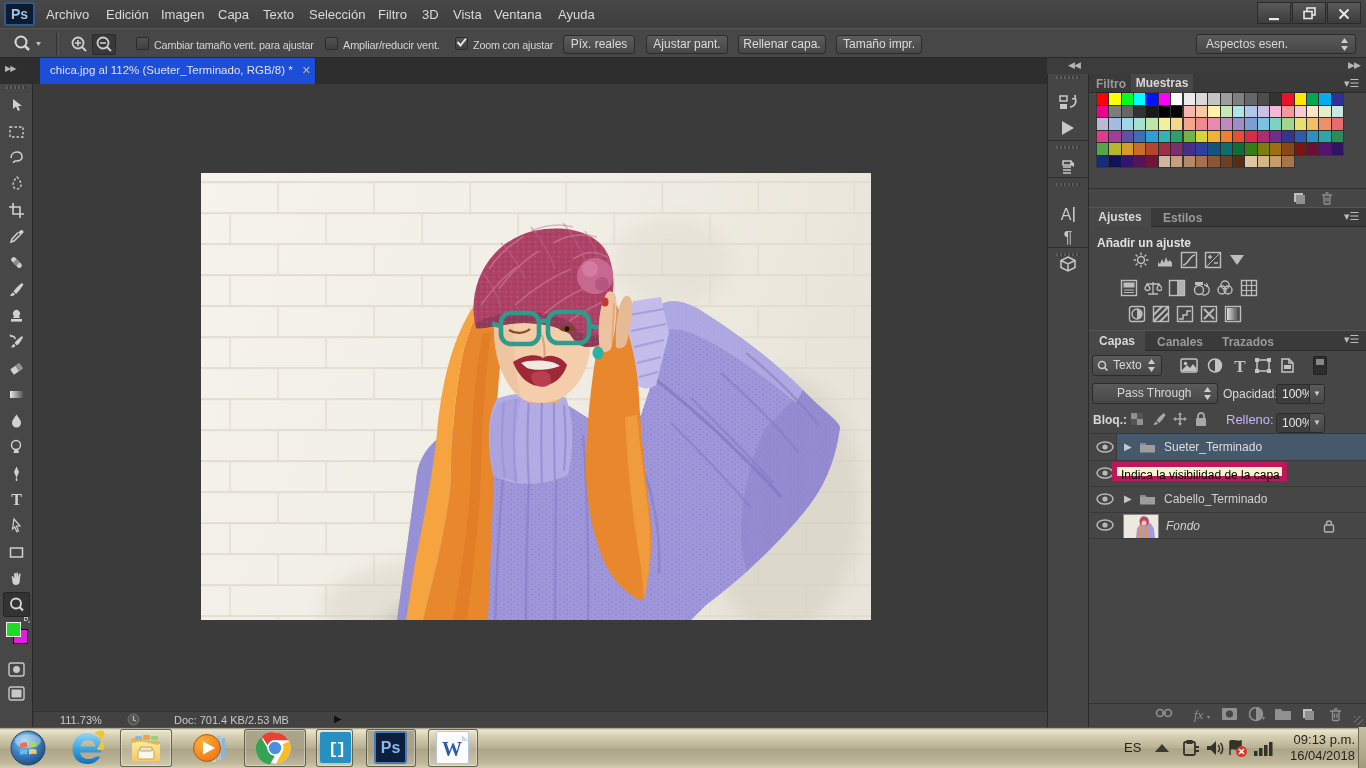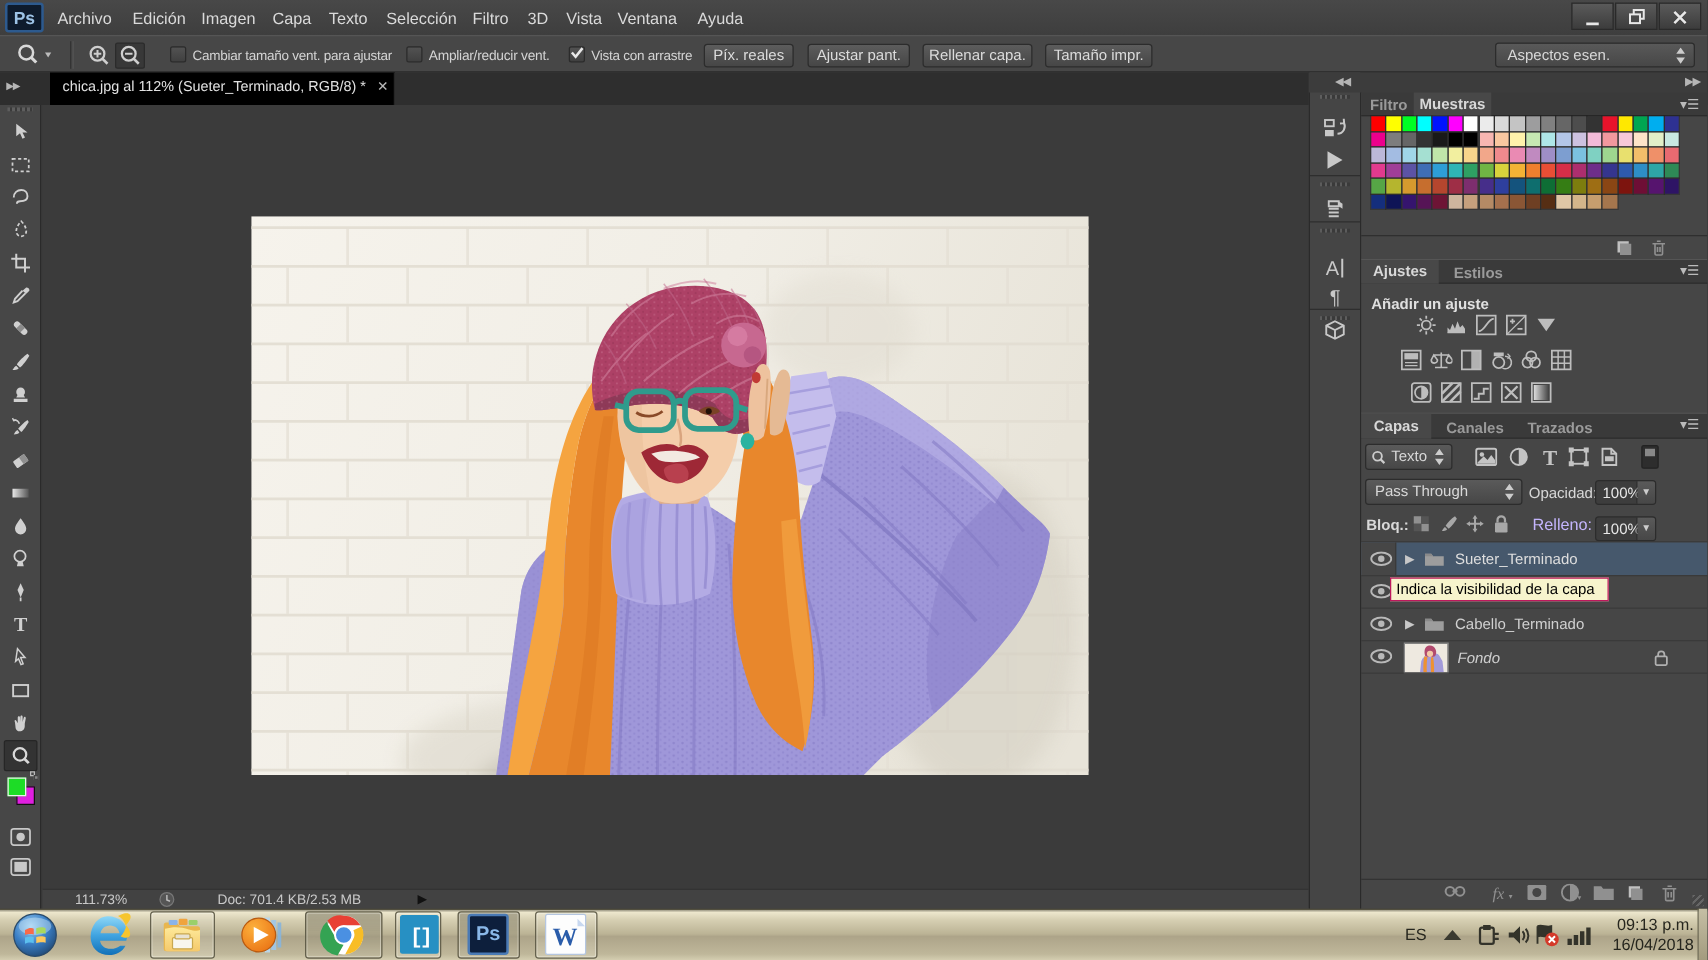--- a/index.html
+++ b/index.html
@@ -66,7 +66,7 @@
       <path d="M2.5 6 L5.5 9.5 L11 2.5" fill="none" stroke="#e8e8e8" stroke-width="2"></path>
     </svg>
   </div>
-<div class="a" style="left:473px;top:39px;color:#d4d4d4;font-size:10.8px;letter-spacing:-0.2px">Vista con arrastre</div>
+<div class="a" style="left:473px;top:39px;color:#d4d4d4;font-size:10.8px;letter-spacing:-0.2px">Zoom con ajustar</div>
 <div class="a btn" style="left:563px;top:35px;width:72px;height:19px;line-height:17px">Píx. reales</div>
 <div class="a btn" style="left:646px;top:35px;width:82px;height:19px;line-height:17px">Ajustar pant.</div>
 <div class="a btn" style="left:738px;top:35px;width:88px;height:19px;line-height:17px">Rellenar capa.</div>

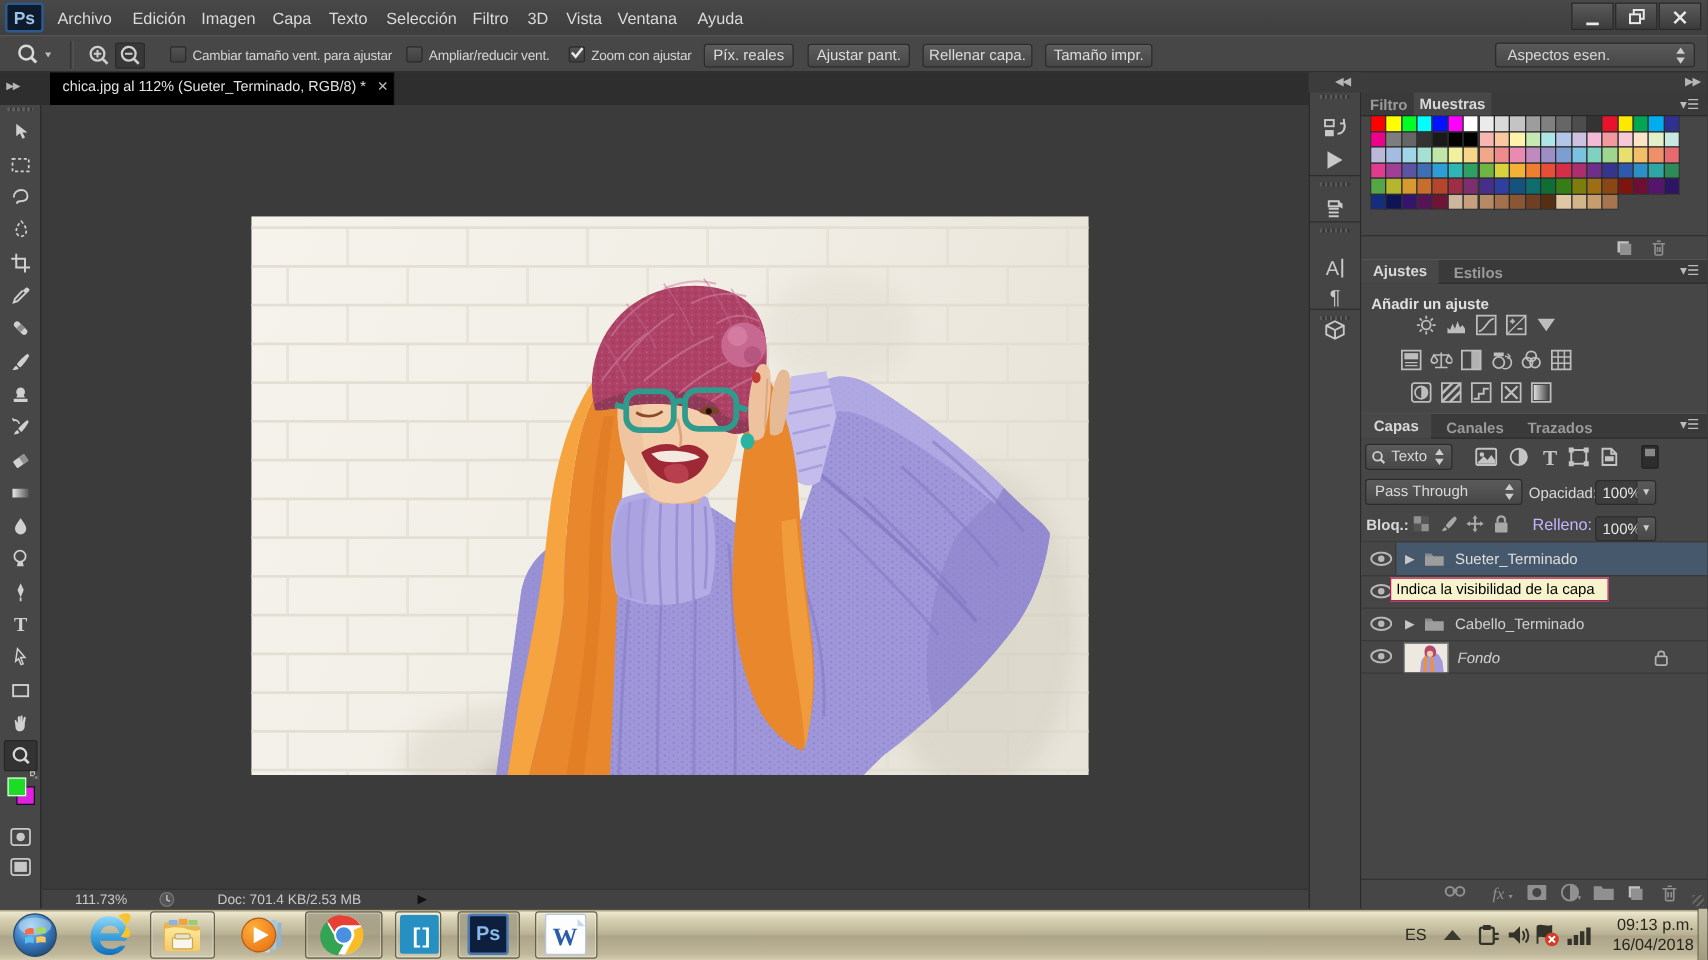--- a/index.html
+++ b/index.html
@@ -77,7 +77,7 @@
     </svg></div>
 <div class="a" style="left:0;top:58px;width:1366px;height:26px;background:#2e2e2e"></div>
 <div class="a" style="left:5px;top:64px;color:#b5b5b5;font-size:8px;letter-spacing:-1px">▶▶</div>
-<div class="a" style="left:40px;top:58px;width:276px;height:26px;background:#000000;border-right:1px solid #262626;color:#e2e2e2;font-size:11.5px;line-height:25px;padding-left:10px;white-space:nowrap">chica.jpg al 112% (Sueter_Terminado, RGB/8) *<span style="color:#b8b8b8;margin-left:9px;font-size:11px">✕</span></div>
+<div class="a" style="left:40px;top:58px;width:276px;height:26px;background:#1d4ed8;border-right:1px solid #262626;color:#e2e2e2;font-size:11.5px;line-height:25px;padding-left:10px;white-space:nowrap">chica.jpg al 112% (Sueter_Terminado, RGB/8) *<span style="color:#b8b8b8;margin-left:9px;font-size:11px">✕</span></div>
 <div class="a" style="left:0;top:84px;width:33px;height:643px;background:#474747;border-right:1px solid #2a2a2a"></div>
 <div class="a" style="left:6px;top:86px;width:20px;height:3px;background:repeating-linear-gradient(90deg,#5e5e5e 0 2px,#3a3a3a 2px 4px)"></div>
 <svg class="a" width="17" height="17" style="left:8px;top:97px">

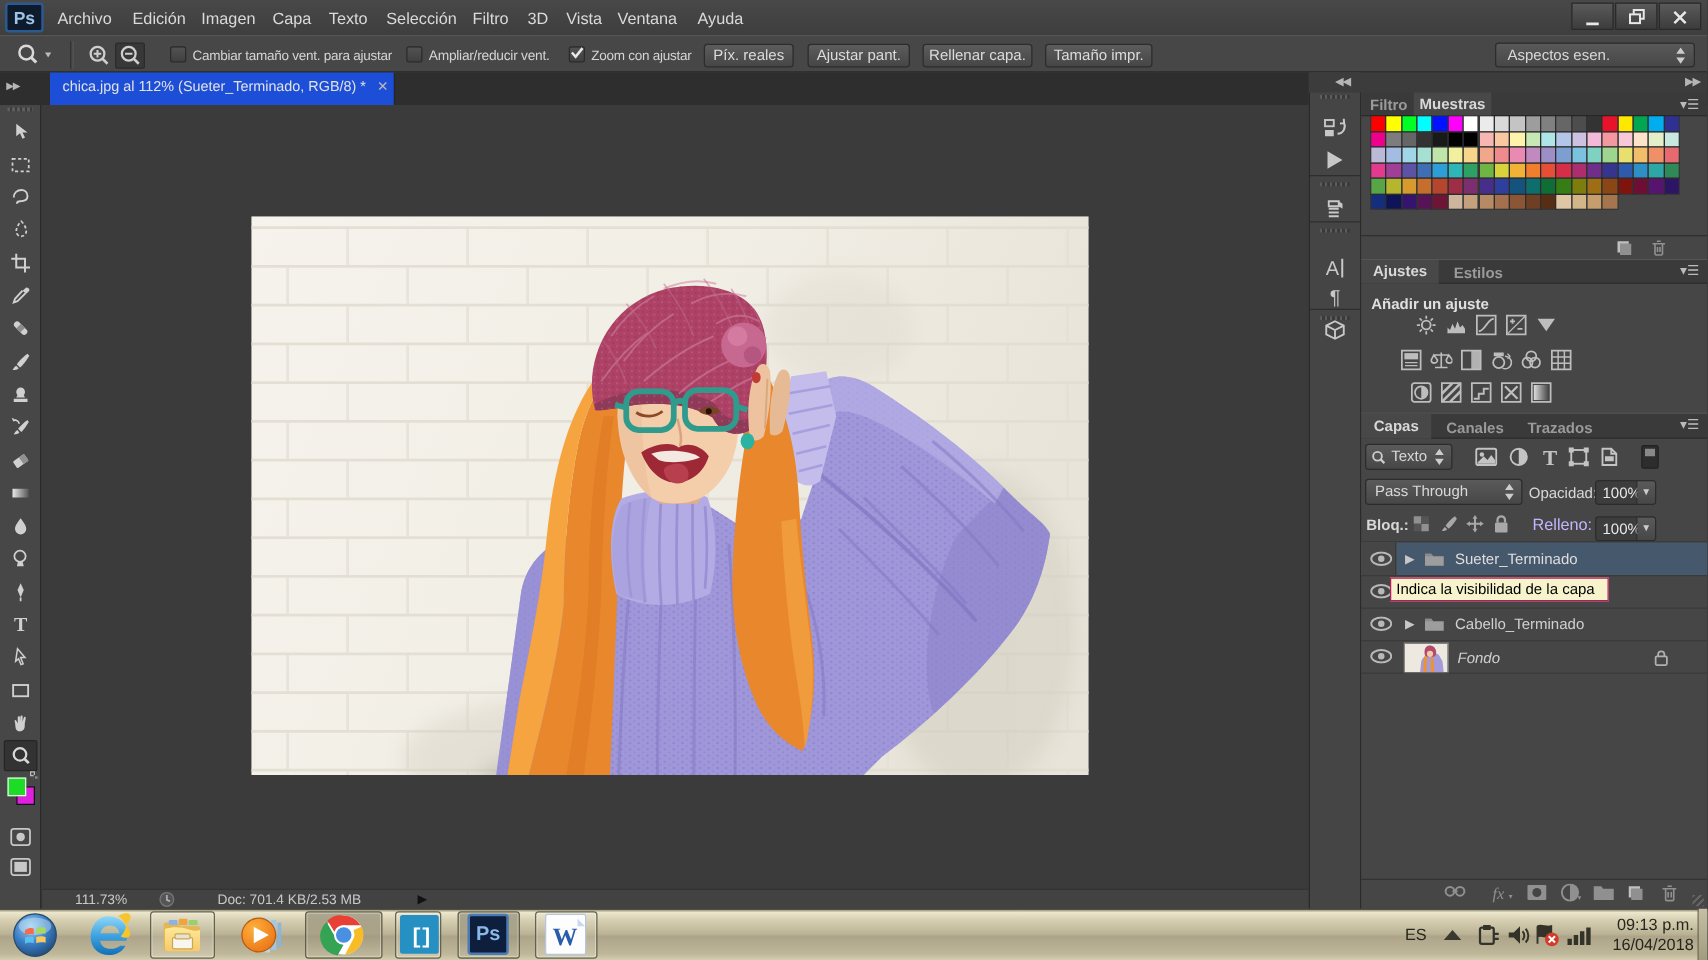--- a/index.html
+++ b/index.html
@@ -732,7 +732,7 @@
 <div class="a" style="left:1313px;top:356px;width:14px;height:19px;background:#2d2d2d;border:1px solid #222;border-radius:2px">
     <div style="margin:2px;width:8px;height:6px;background:#888"></div>
   </div>
-<div class="a" style="left:1092px;top:383px;width:126px;height:21px;background:linear-gradient(#5a5a5a,#474747);border:1px solid #2c2c2c;border-radius:3px;color:#d8d8d8;font-size:12px;line-height:19px;padding-left:7px">Pass Through
+<div class="a" style="left:1092px;top:383px;width:126px;height:21px;background:linear-gradient(#5a5a5a,#474747);border:1px solid #2c2c2c;border-radius:3px;color:#d8d8d8;font-size:12px;line-height:19px;padding-left:24px">Pass Through
 <svg width="9" height="14" style="position:absolute;right:5px;top:3px">
       <path d="M4.5 0 L8 5 L1 5 Z M4.5 13 L8 8 L1 8 Z" fill="#ccc"></path>
     </svg></div>

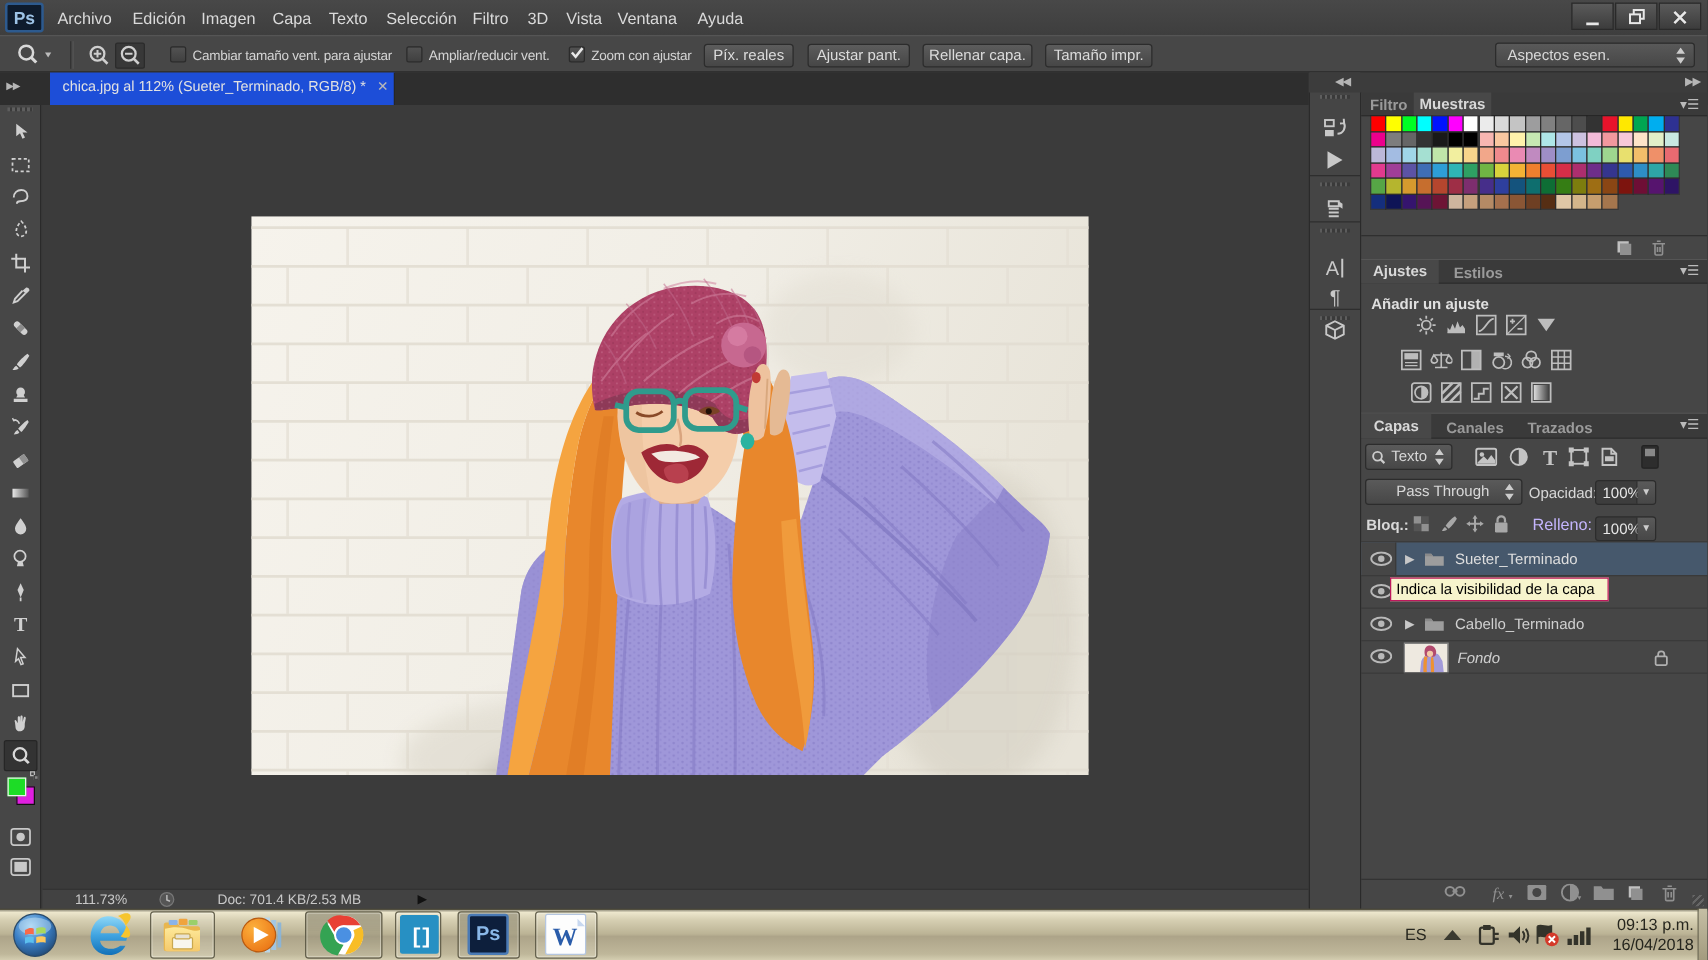--- a/index.html
+++ b/index.html
@@ -806,7 +806,7 @@
     <path d="M3.5 6 V4.5 a2.5 2.5 0 0 1 5 0 V6" fill="none" stroke="#b0b0b0" stroke-width="1.4"></path>
   </svg>
 <div class="a" style="left:1089px;top:538px;width:277px;height:1px;background:#3a3a3a"></div>
-<div class="a" style="left:1112px;top:462px;width:175px;height:19px;background:#f7f4cd;border:1px solid #be185d;color:#000;font-size:12px;line-height:17px;padding-left:4px;white-space:nowrap">Indica la visibilidad de la capa</div>
+<div class="a" style="left:1112px;top:462px;width:175px;height:19px;background:#f7f4cd;border:5px solid #be185d;color:#000;font-size:12px;line-height:17px;padding-left:4px;white-space:nowrap">Indica la visibilidad de la capa</div>
 <div class="a" style="left:1089px;top:703px;width:277px;height:24px;border-top:1px solid #333"></div>
 <svg class="a" width="18" height="15" style="left:1155px;top:707px">
     <g fill="none" stroke="#909090" stroke-width="1.6">

